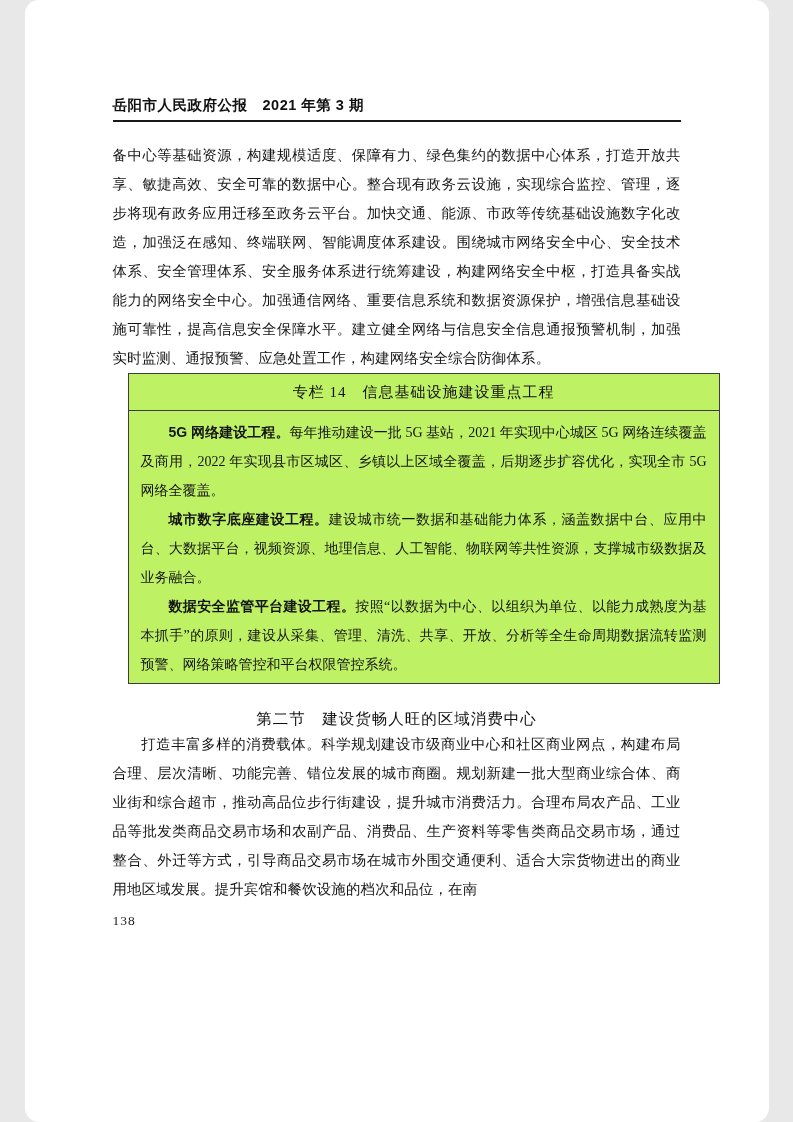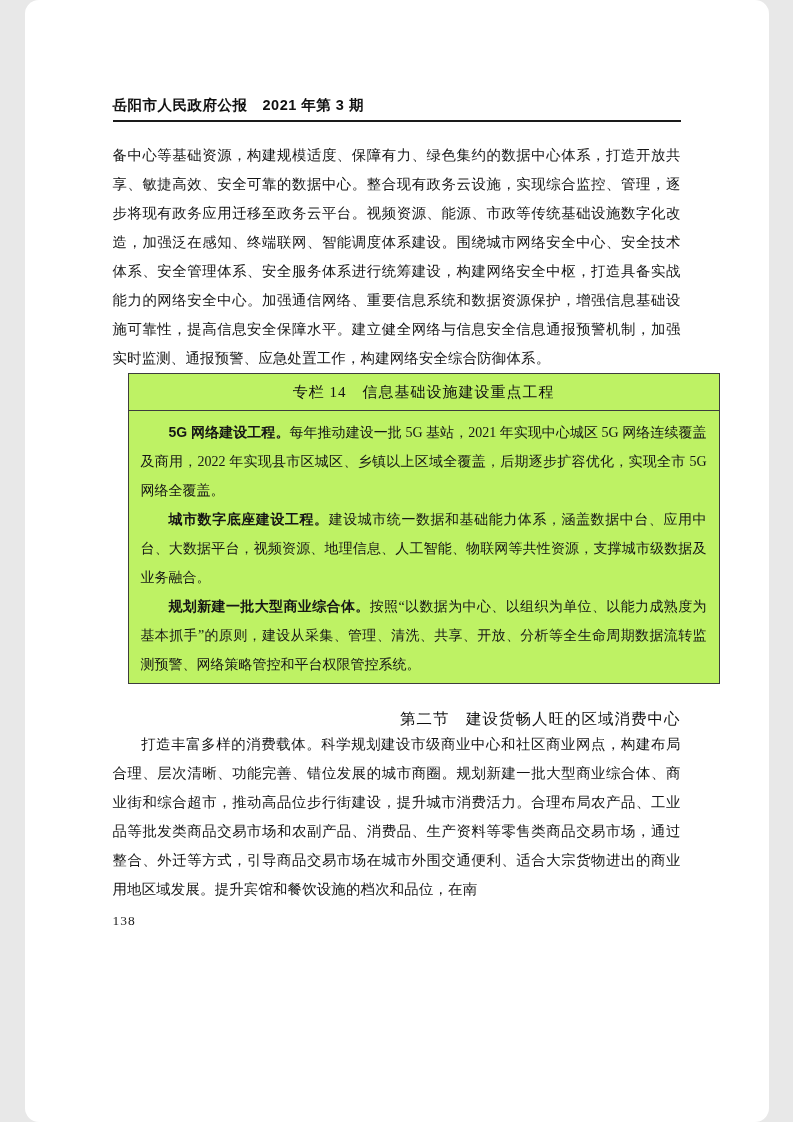--- a/index.html
+++ b/index.html
@@ -62,7 +62,7 @@
   <div class="page-header">岳阳市人民政府公报　2021 年第 3 期</div>
   <div class="header-rule"></div>
 
-  <p class="body-text intro-para">备中心等基础资源，构建规模适度、保障有力、绿色集约的数据中心体系，打造开放共享、敏捷高效、安全可靠的数据中心。整合现有政务云设施，实现综合监控、管理，逐步将现有政务应用迁移至政务云平台。视频资源、能源、市政等传统基础设施数字化改造，加强泛在感知、终端联网、智能调度体系建设。围绕城市网络安全中心、安全技术体系、安全管理体系、安全服务体系进行统筹建设，构建网络安全中枢，打造具备实战能力的网络安全中心。加强通信网络、重要信息系统和数据资源保护，增强信息基础设施可靠性，提高信息安全保障水平。建立健全网络与信息安全信息通报预警机制，加强实时监测、通报预警、应急处置工作，构建网络安全综合防御体系。</p>
+  <p class="body-text intro-para">备中心等基础资源，构建规模适度、保障有力、绿色集约的数据中心体系，打造开放共享、敏捷高效、安全可靠的数据中心。整合现有政务云设施，实现综合监控、管理，逐步将现有政务应用迁移至政务云平台。加快交通、能源、市政等传统基础设施数字化改造，加强泛在感知、终端联网、智能调度体系建设。围绕城市网络安全中心、安全技术体系、安全管理体系、安全服务体系进行统筹建设，构建网络安全中枢，打造具备实战能力的网络安全中心。加强通信网络、重要信息系统和数据资源保护，增强信息基础设施可靠性，提高信息安全保障水平。建立健全网络与信息安全信息通报预警机制，加强实时监测、通报预警、应急处置工作，构建网络安全综合防御体系。</p>
 
   <div class="feature-box">
     <div class="box-title">专栏 14　信息基础设施建设重点工程</div>

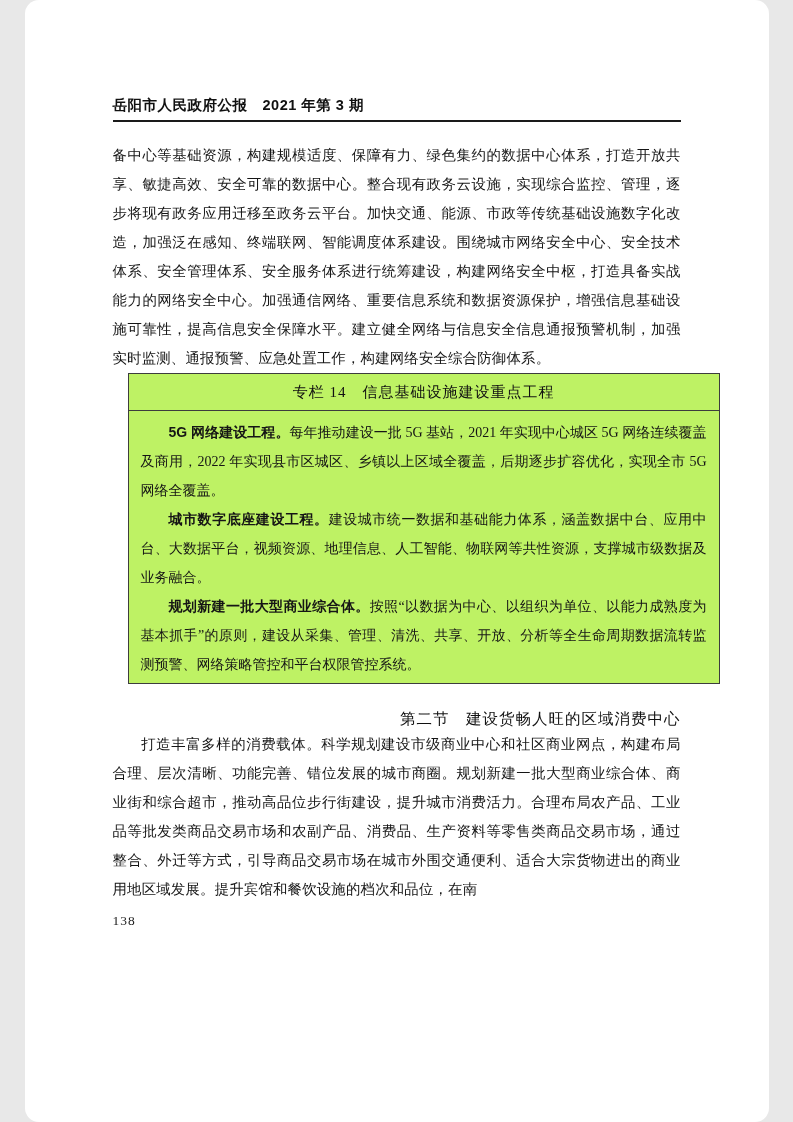--- a/index.html
+++ b/index.html
@@ -69,7 +69,7 @@
     <div class="box-content">
       <p><span class="box-item-heading">5G 网络建设工程。</span><span>每年推动建设一批 5G 基站，2021 年实现中心城区 5G 网络连续覆盖及商用，2022 年实现县市区城区、乡镇以上区域全覆盖，后期逐步扩容优化，实现全市 5G 网络全覆盖。</span></p>
       <p><span class="box-item-heading">城市数字底座建设工程。</span><span>建设城市统一数据和基础能力体系，涵盖数据中台、应用中台、大数据平台，视频资源、地理信息、人工智能、物联网等共性资源，支撑城市级数据及业务融合。</span></p>
-      <p><span class="box-item-heading">规划新建一批大型商业综合体。</span><span>按照“以数据为中心、以组织为单位、以能力成熟度为基本抓手”的原则，建设从采集、管理、清洗、共享、开放、分析等全生命周期数据流转监测预警、网络策略管控和平台权限管控系统。</span></p>
+      <p><span class="box-item-heading">数据安全监管平台建设工程。</span><span>按照“以数据为中心、以组织为单位、以能力成熟度为基本抓手”的原则，建设从采集、管理、清洗、共享、开放、分析等全生命周期数据流转监测预警、网络策略管控和平台权限管控系统。</span></p>
     </div>
   </div>
 

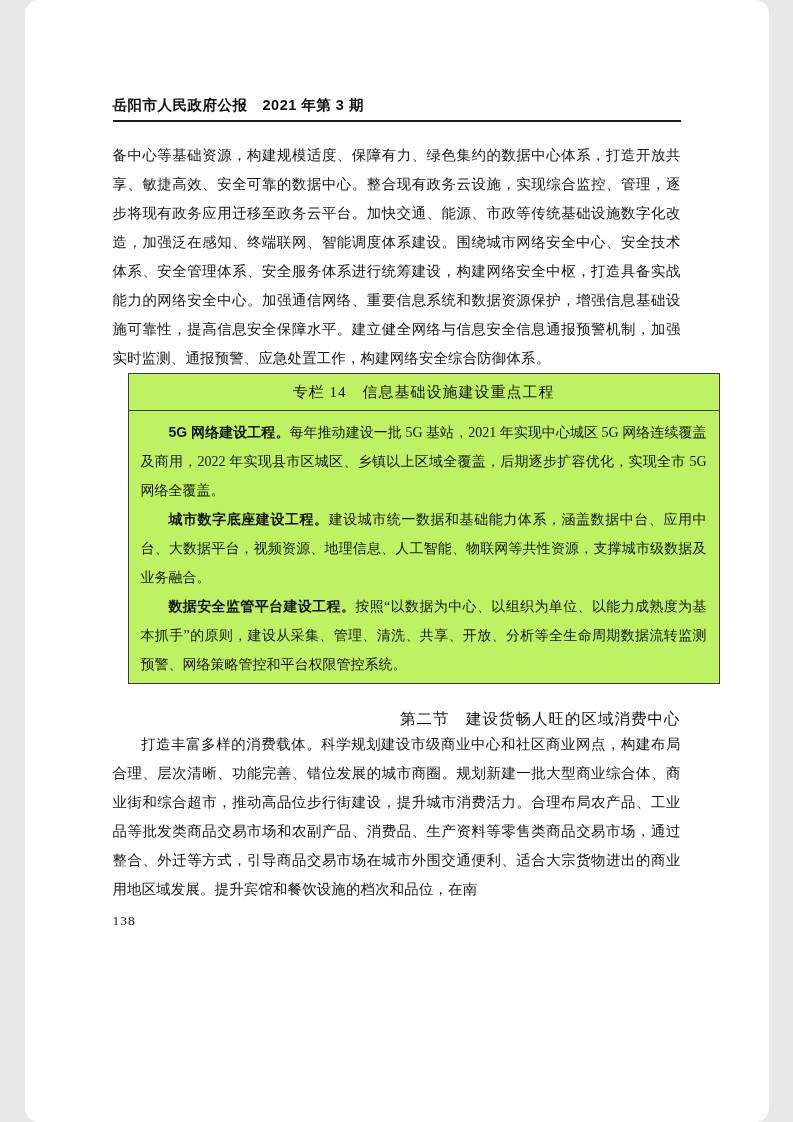--- a/index.html
+++ b/index.html
@@ -43,7 +43,7 @@
   }
   
   .section-heading{
-    margin:24px 0 0 0;text-align:right;
+    margin:24px 0 0 0;text-align:center;
     font-size:15.5px;line-height:22px;letter-spacing:1px;color:#111;
     font-weight:normal;
   }

